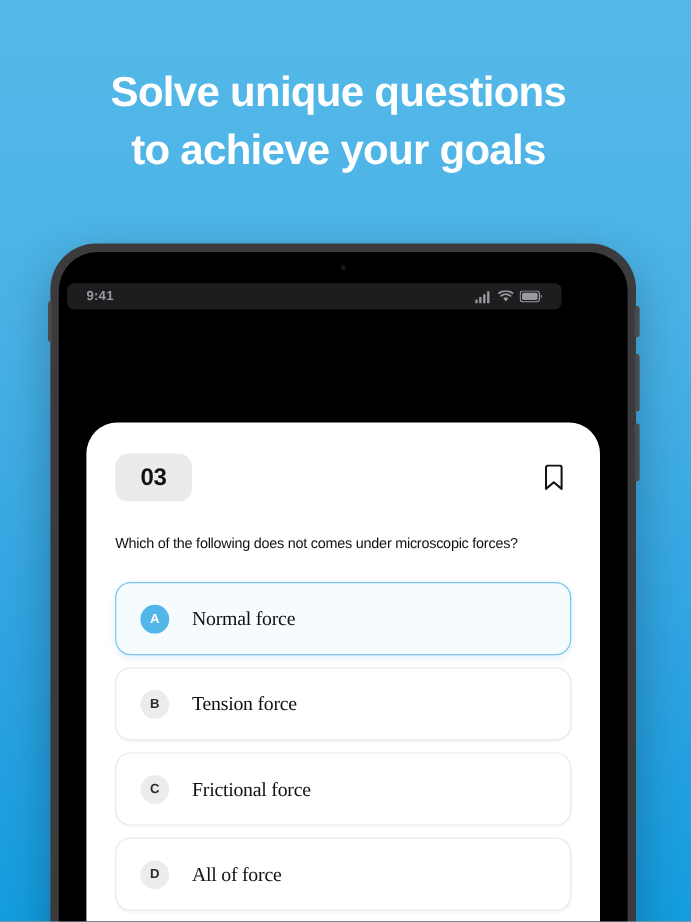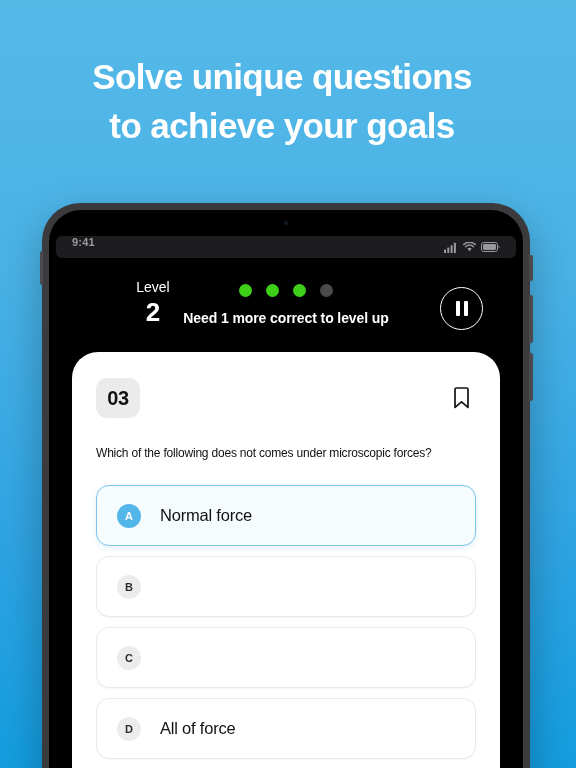--- a/index.html
+++ b/index.html
@@ -108,11 +108,12 @@
     position: absolute;
     left: 7px;
     top: 26px;
-    width: 460px;
+    width: 412px;
     height: 22px;
     background: #1d1d1f;
     border-radius: 6px;
     display: flex;
+    align-items: center;
     justify-content: space-between;
     padding: 0 16px;
     box-sizing: border-box;

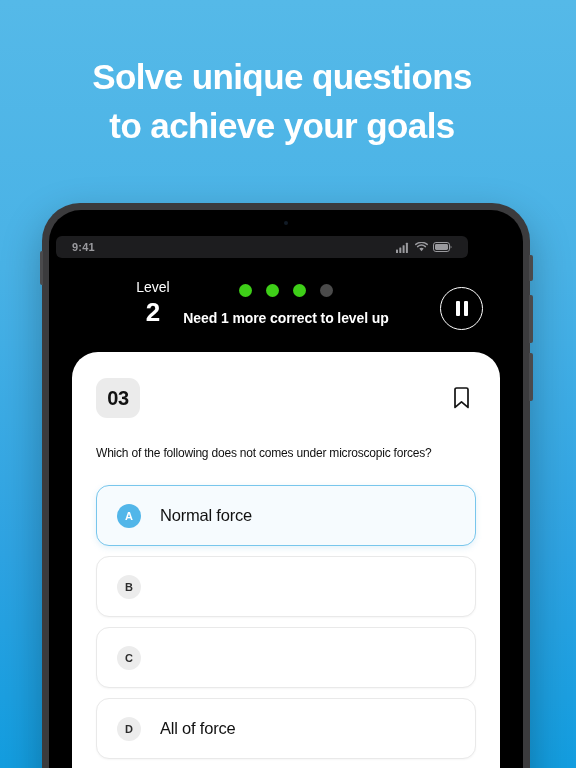--- a/index.html
+++ b/index.html
@@ -340,27 +340,6 @@
         </span>
       </div>
 
-      <div class="level-header">
-
-        <div class="level-block">
-          <div class="level-word">Level</div>
-          <div class="level-num">2</div>
-        </div>
-
-        <div class="progress-dots">
-          <span class="dot" style="background:#3ecf18"></span>
-          <span class="dot" style="background:#3ecf18"></span>
-          <span class="dot" style="background:#3ecf18"></span>
-          <span class="dot" style="background:#4b4b4b"></span>
-        </div>
-
-        <div class="level-hint">Need 1 more correct to level up</div>
-
-        <div class="pause-btn">
-          <span class="pause-bar"></span>
-          <span class="pause-bar"></span>
-        </div>
-      </div>
 
       <div class="q-card">
 

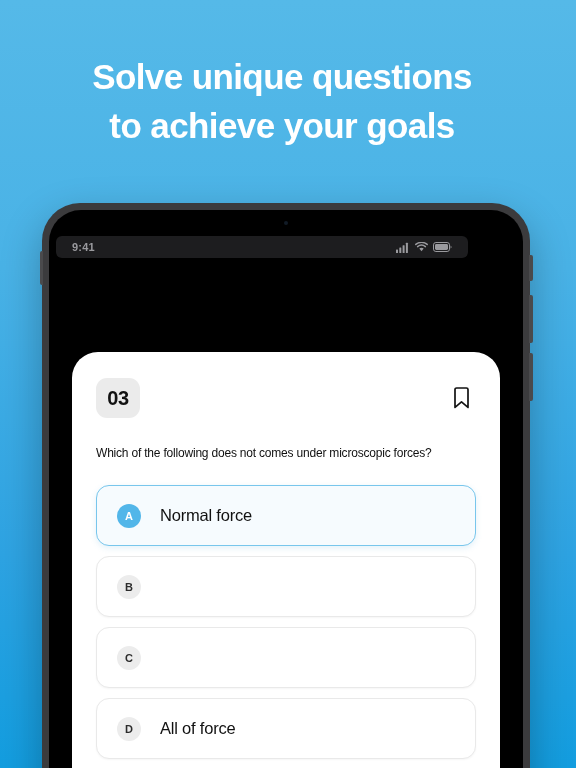--- a/index.html
+++ b/index.html
@@ -226,7 +226,7 @@
     height: 40px;
   }
   .q-number {
-    width: 44px;
+    width: 64px;
     height: 40px;
     border-radius: 11px;
     background: #ebebeb;

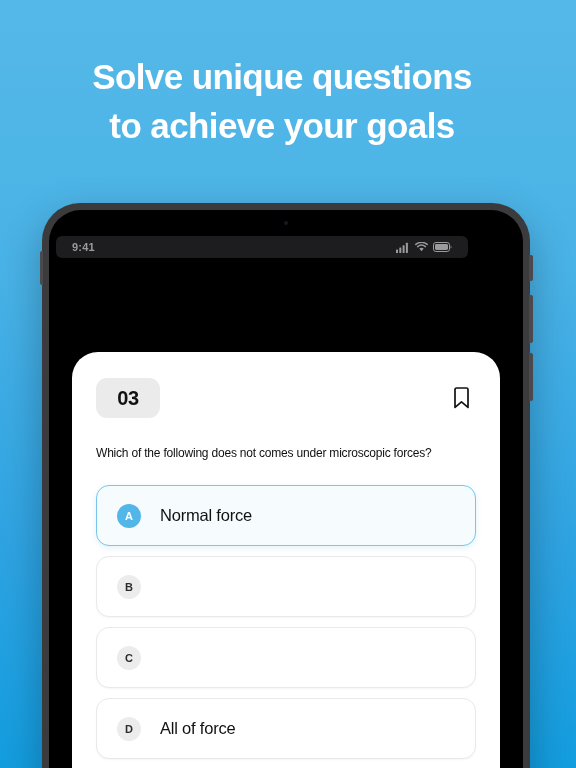--- a/index.html
+++ b/index.html
@@ -298,6 +298,7 @@
     color: #111111;
     font-size: 16.5px;
     letter-spacing: -0.2px;
+    font-family: Liberation Serif, serif;
   }
 </style>
 </head>

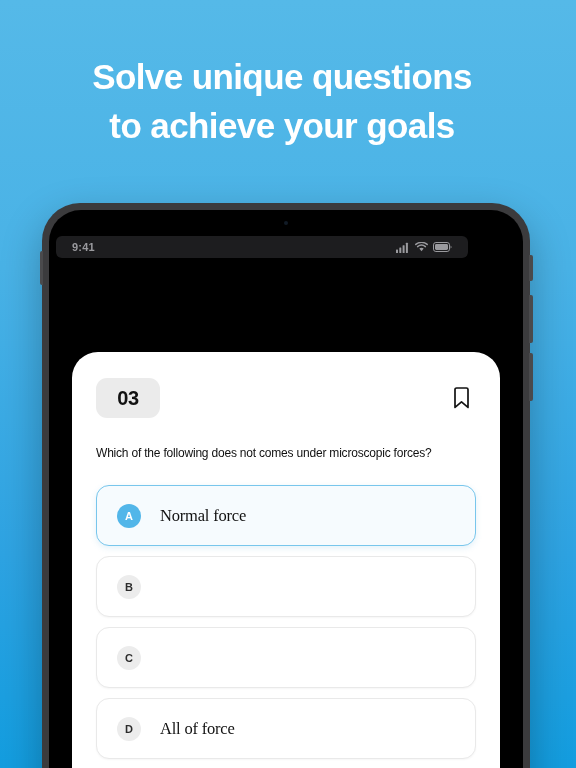--- a/index.html
+++ b/index.html
@@ -364,6 +364,7 @@
 
           <div class="option">
             <span class="opt-badge">B</span>
+            <span class="opt-label">Tension force</span>
           </div>
 
           <div class="option">

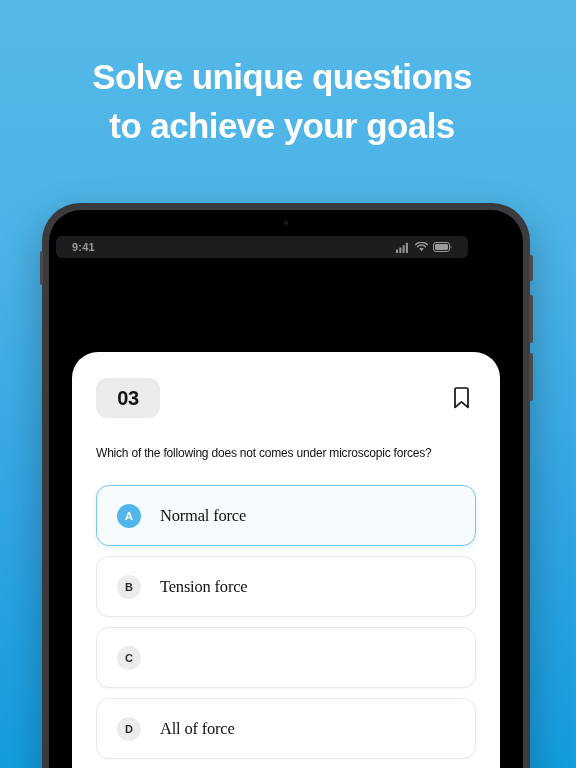--- a/index.html
+++ b/index.html
@@ -369,6 +369,7 @@
 
           <div class="option">
             <span class="opt-badge">C</span>
+            <span class="opt-label">Frictional force</span>
           </div>
 
           <div class="option">

